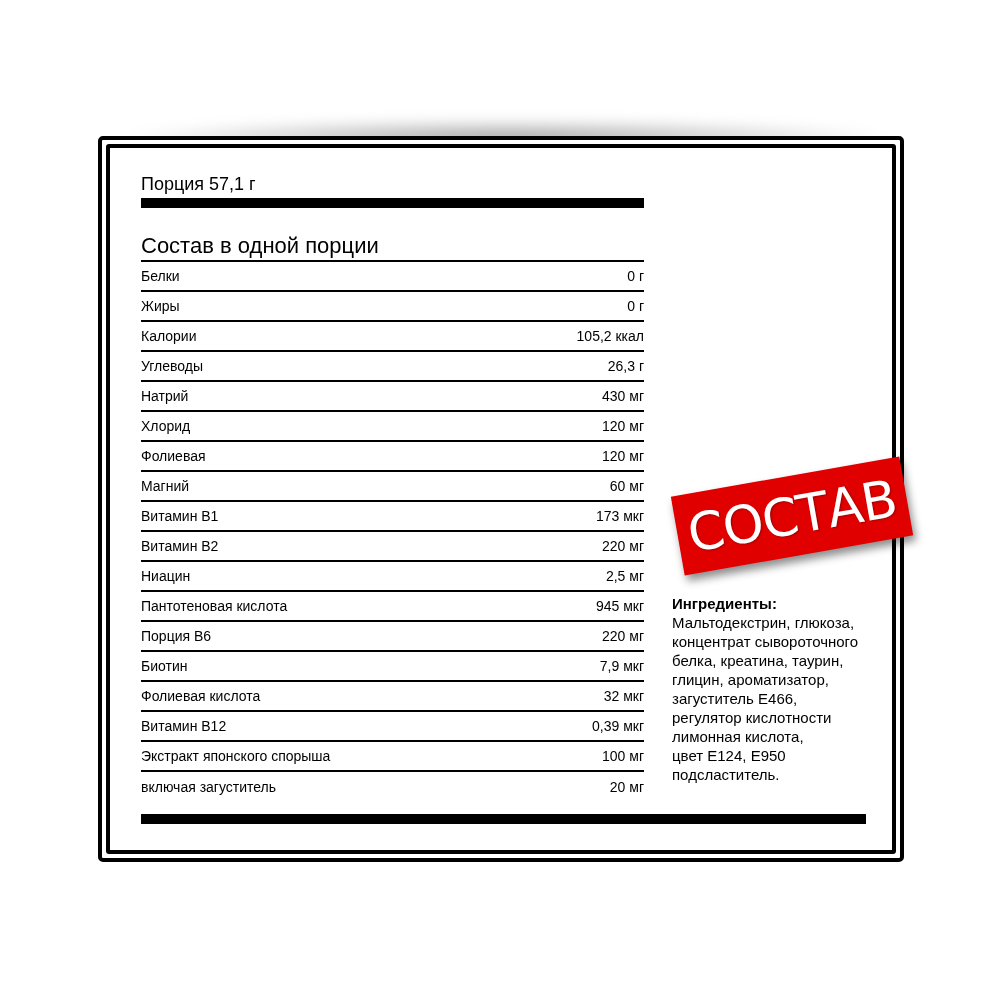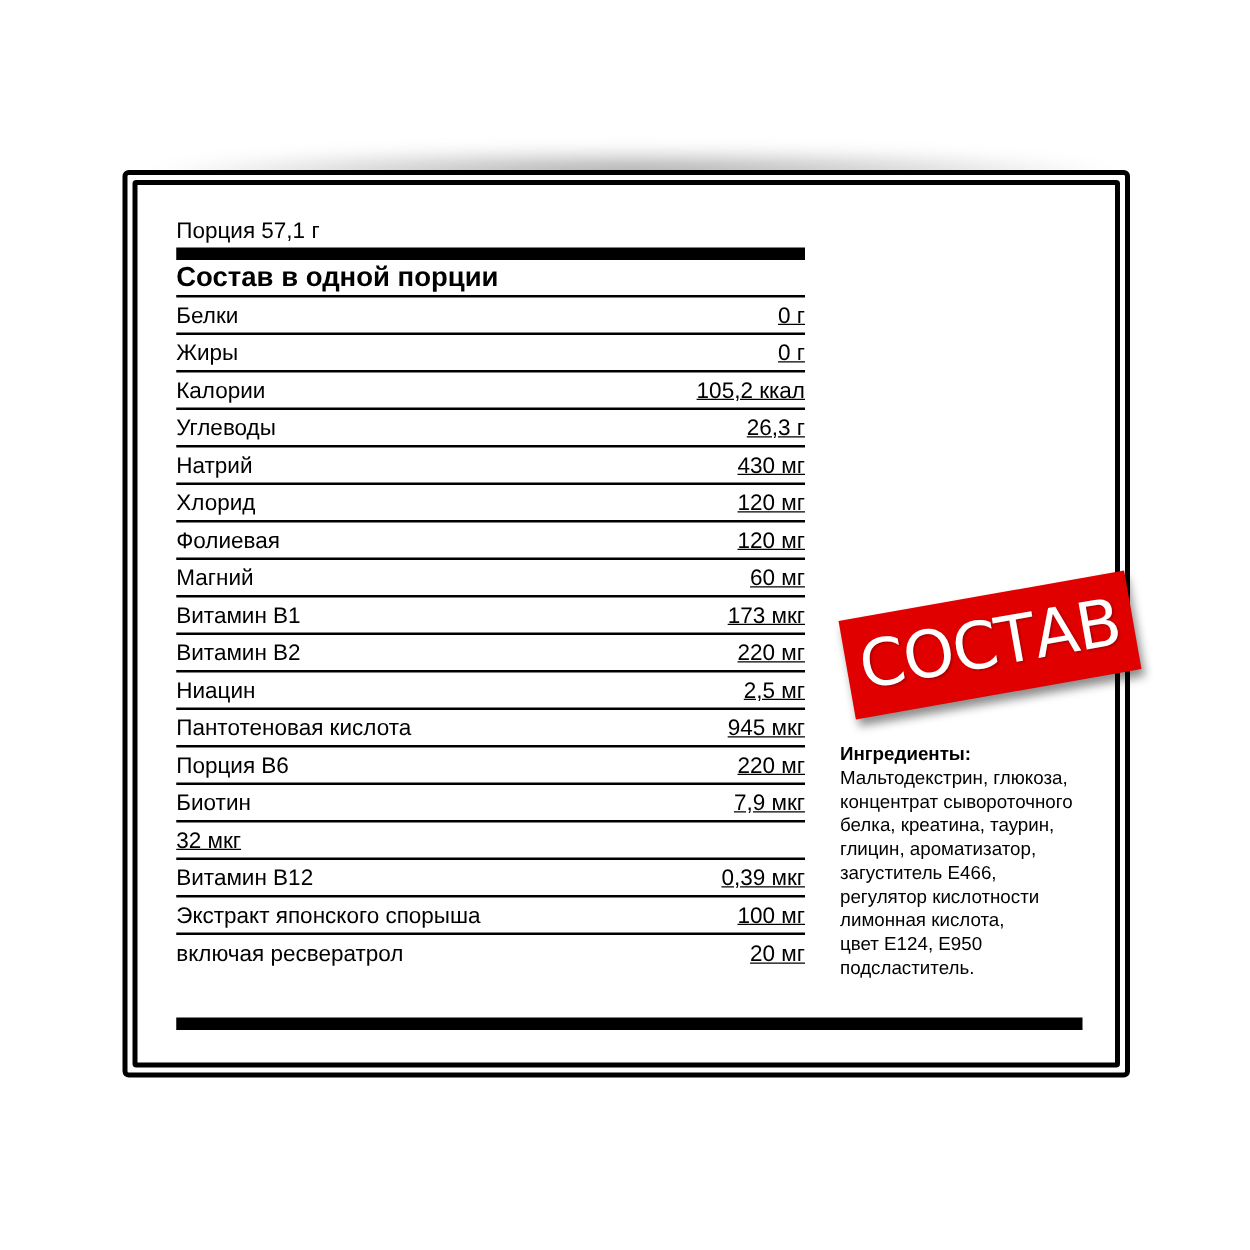--- a/index.html
+++ b/index.html
@@ -11,7 +11,7 @@
   .topbar{position:absolute;left:141px;top:198px;width:503px;height:10px;background:#000;}
   .table{position:absolute;left:141px;top:208px;width:503px;}
   .row{height:30px;border-bottom:2px solid #000;box-sizing:border-box;display:flex;justify-content:space-between;align-items:center;font-size:18px;line-height:30px;}
-  .row.head{font-weight:bold;font-size:22px;}
+  .row.head{font-weight:normal;font-size:22px;margin-top:24px;}
   .row.last{border-bottom:none;}
   .row .v{text-align:right;text-decoration:underline;}
   .bottombar{position:absolute;left:141px;top:814px;width:725px;height:10px;background:#000;}

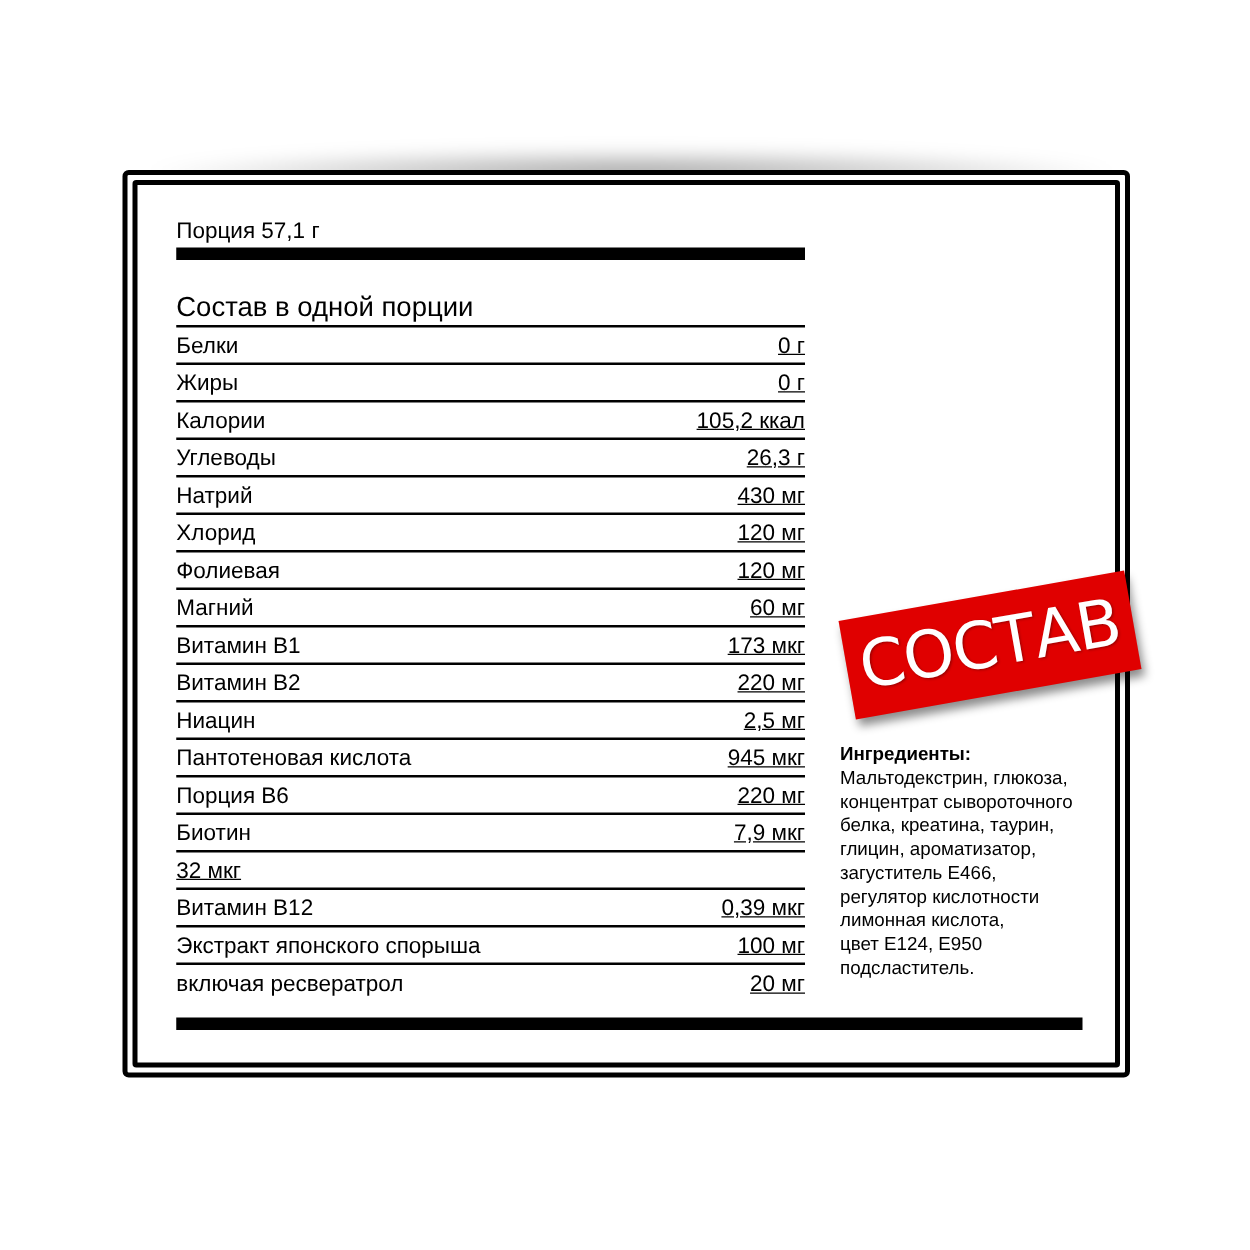--- a/index.html
+++ b/index.html
@@ -10,7 +10,7 @@
   .serving{position:absolute;left:141px;top:174px;font-size:18px;}
   .topbar{position:absolute;left:141px;top:198px;width:503px;height:10px;background:#000;}
   .table{position:absolute;left:141px;top:208px;width:503px;}
-  .row{height:30px;border-bottom:2px solid #000;box-sizing:border-box;display:flex;justify-content:space-between;align-items:center;font-size:18px;line-height:30px;}
+  .row{height:30px;border-bottom:2px solid #000;box-sizing:border-box;display:flex;justify-content:space-between;align-items:center;font-size:14px;line-height:30px;}
   .row.head{font-weight:normal;font-size:22px;margin-top:24px;}
   .row.last{border-bottom:none;}
   .row .v{text-align:right;text-decoration:underline;}

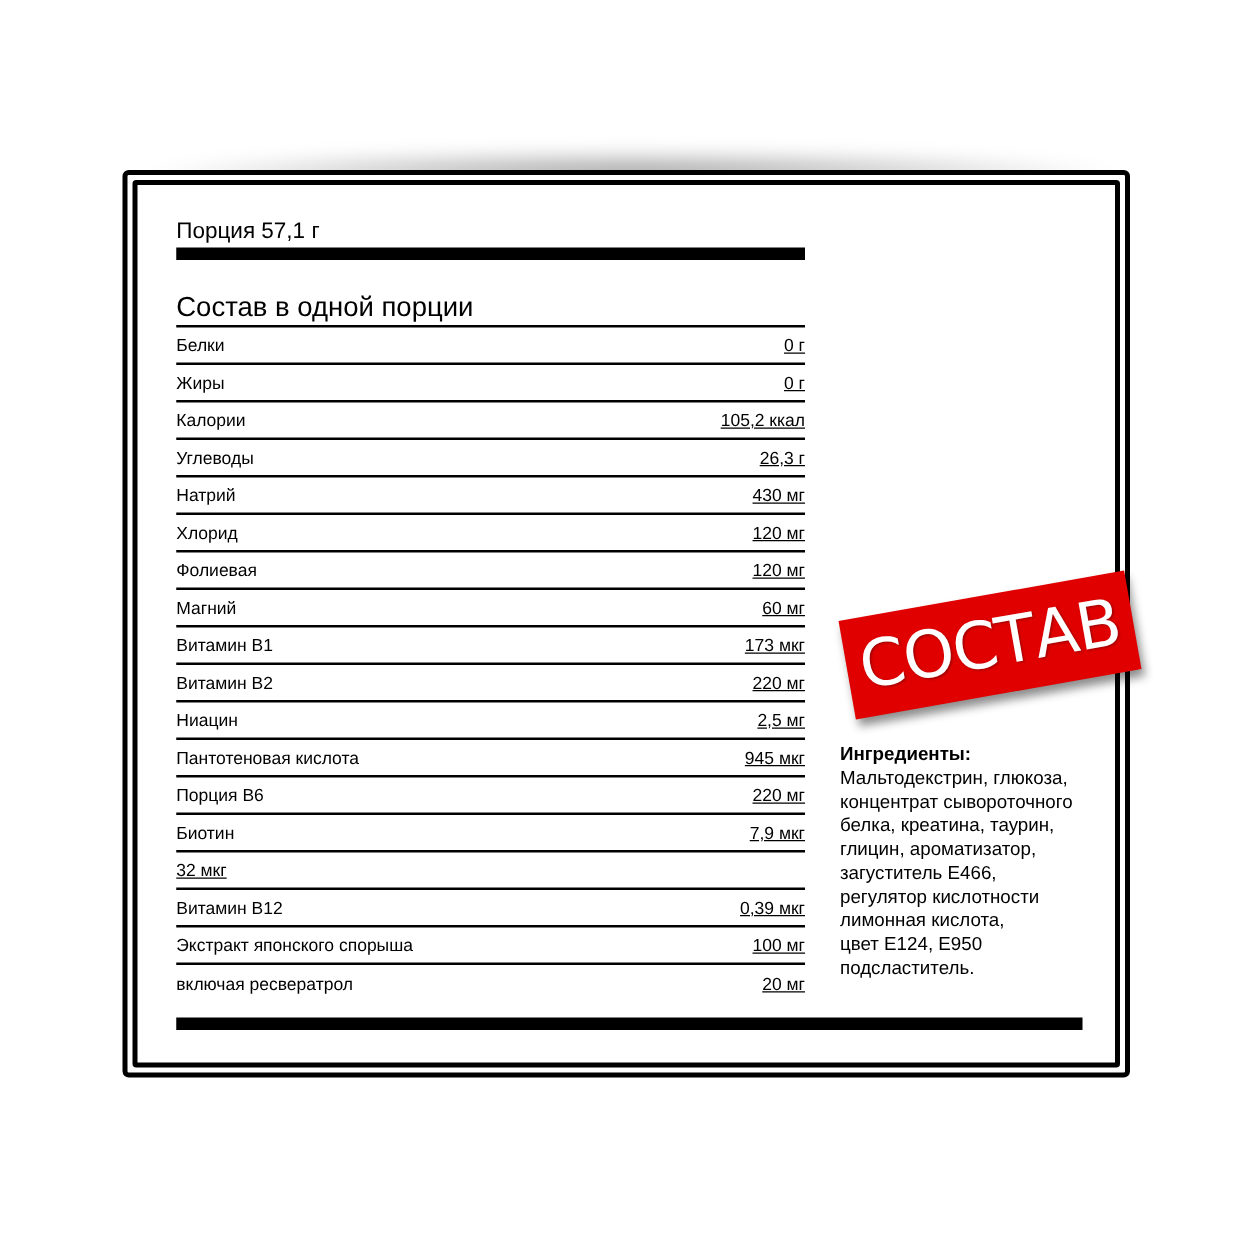--- a/index.html
+++ b/index.html
@@ -13,7 +13,7 @@
   .row{height:30px;border-bottom:2px solid #000;box-sizing:border-box;display:flex;justify-content:space-between;align-items:center;font-size:14px;line-height:30px;}
   .row.head{font-weight:normal;font-size:22px;margin-top:24px;}
   .row.last{border-bottom:none;}
-  .row .v{text-align:right;text-decoration:underline;}
+  .row .v{text-align:right;}
   .bottombar{position:absolute;left:141px;top:814px;width:725px;height:10px;background:#000;}
   .ingredients{position:absolute;left:672px;top:594px;width:210px;font-size:15px;line-height:19px;}
   .ingredients .title{font-weight:bold;}

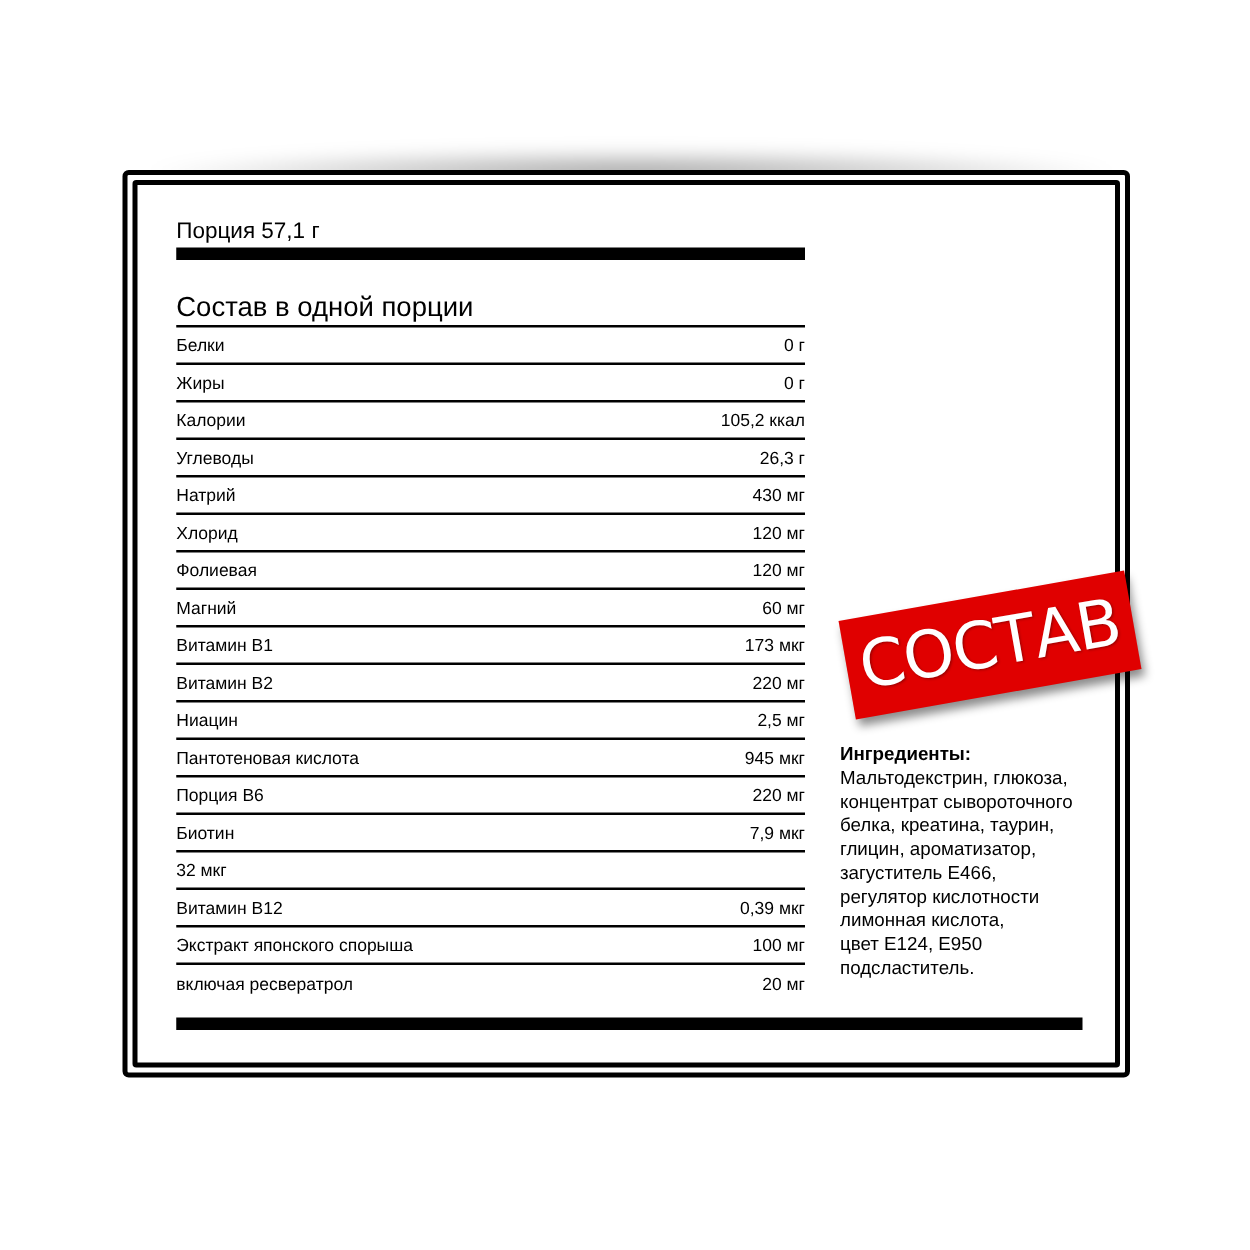--- a/index.html
+++ b/index.html
@@ -91,6 +91,7 @@
       <span class="v">7,9 мкг</span>
     </div>
   <div class="row">
+      <span>Фолиевая кислота</span>
       <span class="v">32 мкг</span>
     </div>
   <div class="row">

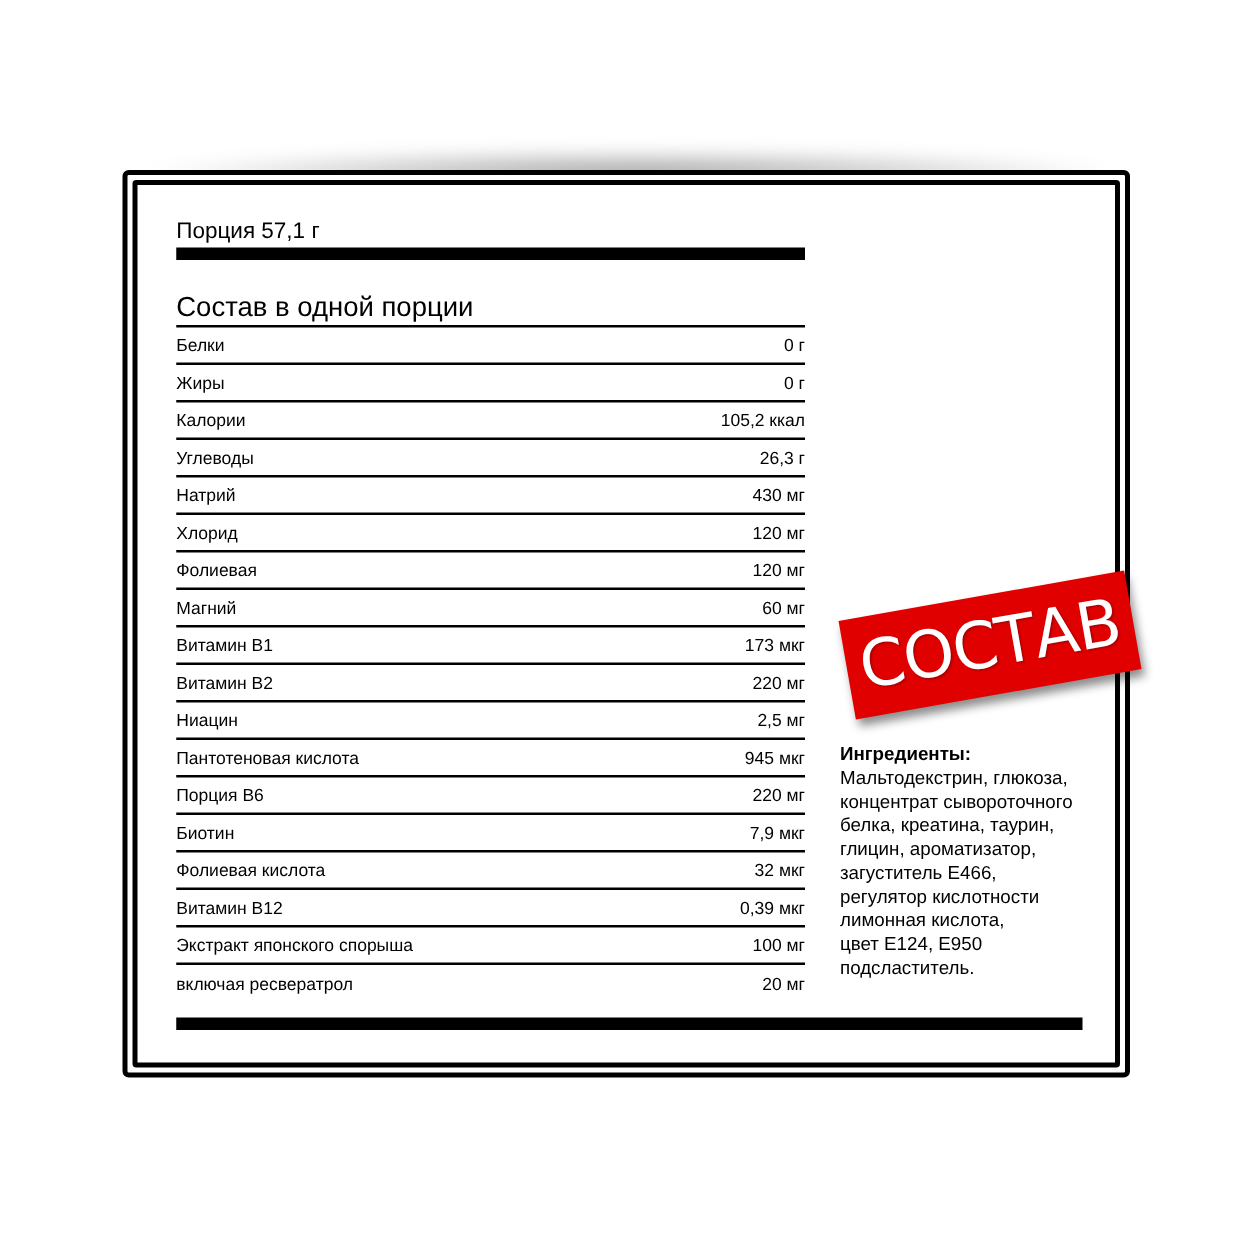--- a/index.html
+++ b/index.html
@@ -103,7 +103,7 @@
       <span class="v">100 мг</span>
     </div>
   <div class="row last">
-      <span>включая ресвератрол</span>
+      <span>включая загуститель</span>
       <span class="v">20 мг</span>
     </div>
 </div>

